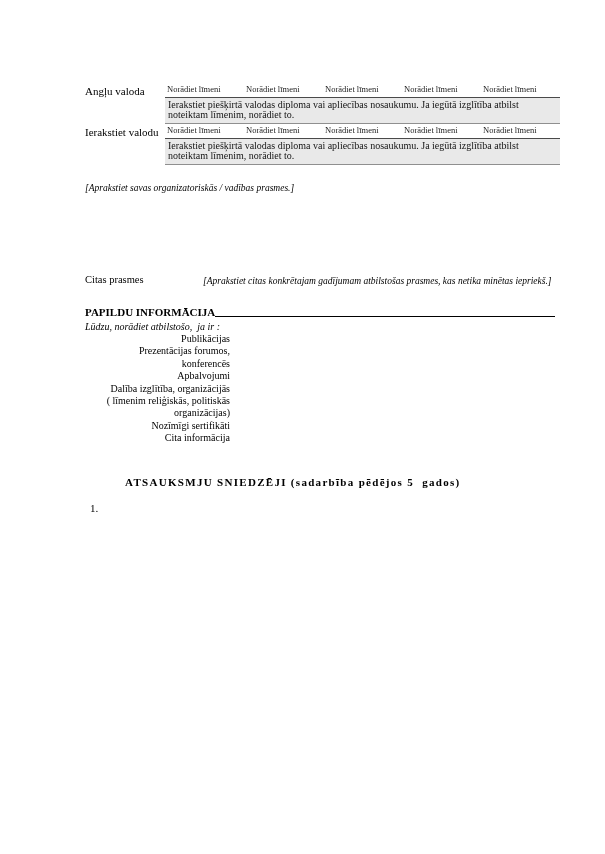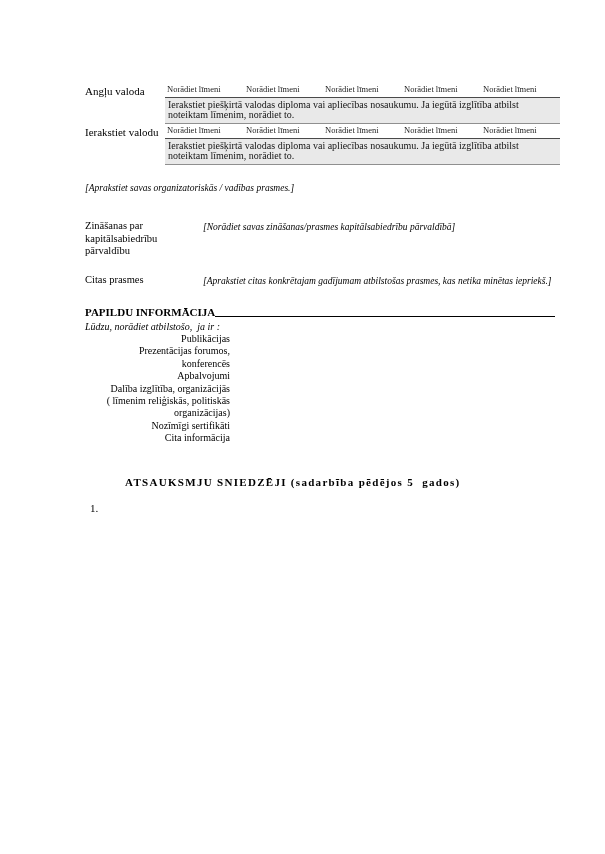--- a/index.html
+++ b/index.html
@@ -172,10 +172,6 @@
     <div class="skill-placeholder">[Aprakstiet savas organizatoriskās / vadības prasmes.]</div>
   </div>
 
-  <div class="skill" style="top:220px">
-    <div class="skill-label">Zināšanas par kapitālsabiedrību pārvaldību</div>
-    <div class="skill-placeholder">[Norādiet savas zināšanas/prasmes kapitālsabiedrību pārvaldībā]</div>
-  </div>
 
   <div class="skill" style="top:274px">
     <div class="skill-label">Citas prasmes</div>

